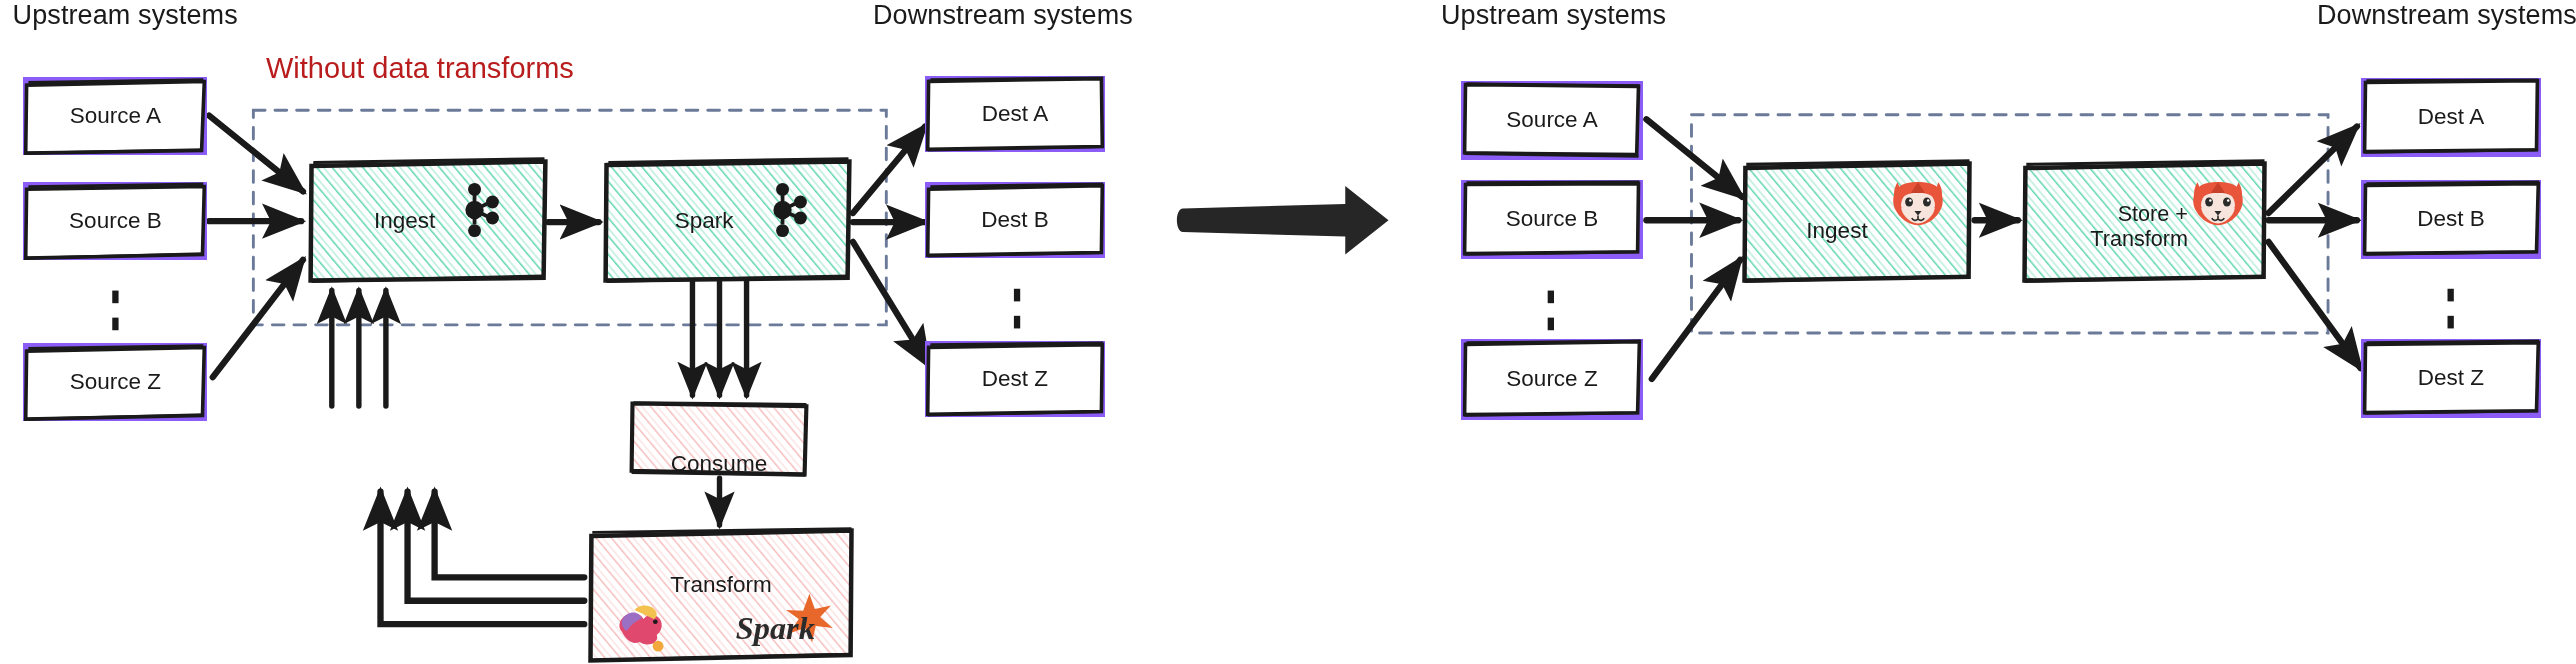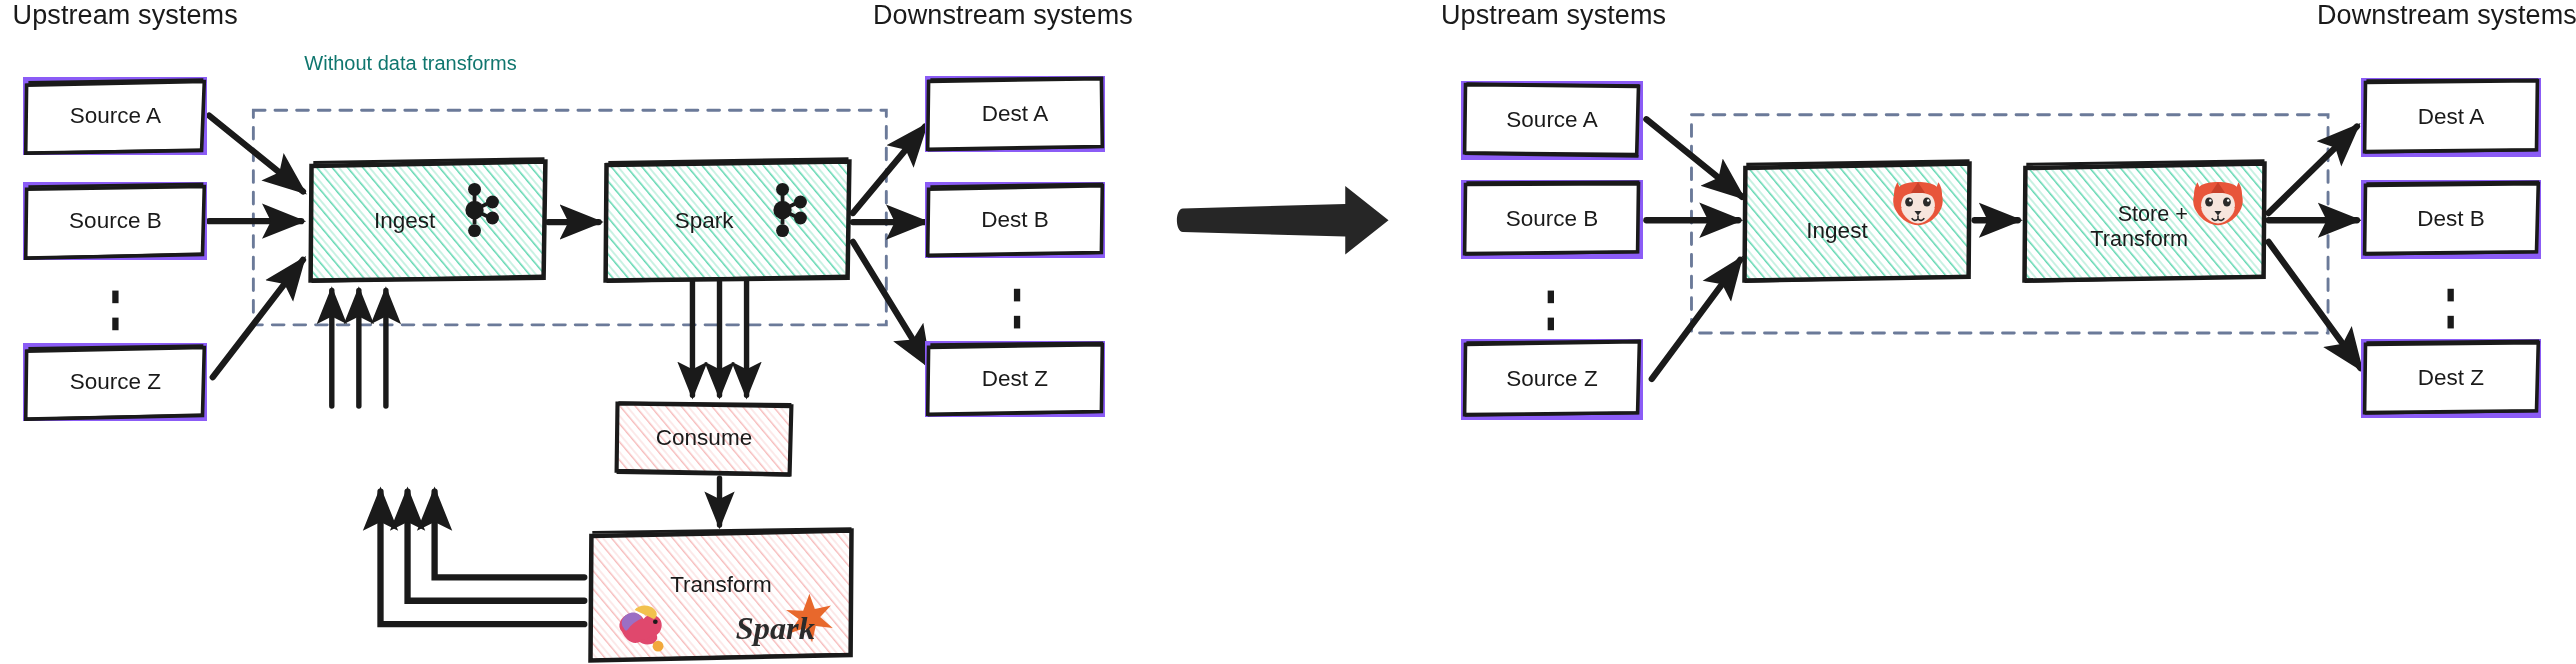--- a/index.html
+++ b/index.html
@@ -33,8 +33,8 @@
   }
   .title {
     position: absolute;
-    font-size: 20px;
-    color: #0f766e;
+    font-size: 29px;
+    color: #b91c1c;
     white-space: nowrap;
     text-align: center;
   }

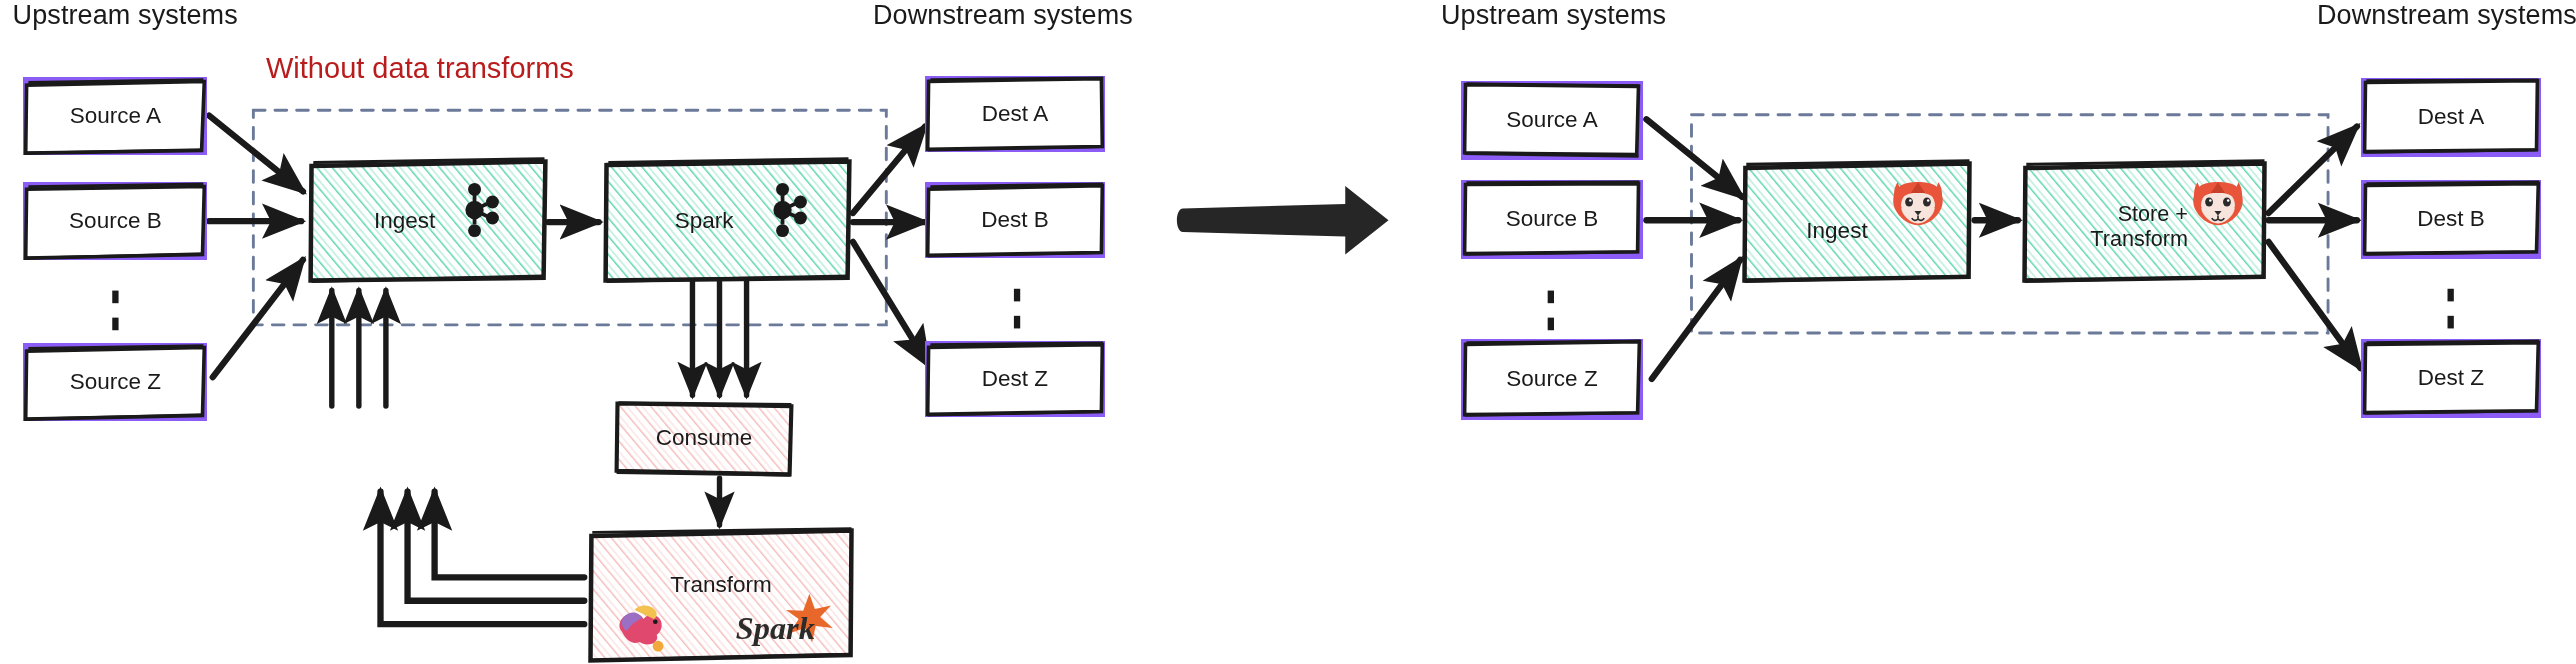--- a/index.html
+++ b/index.html
@@ -271,7 +271,7 @@
   </div>
 
 
-  <div class="box pink" style="left:613px; top:399px; width:182px; height:79px;">
+  <div class="box pink" style="left:628px; top:399px; width:182px; height:79px;align-items:flex-end;">
     <svg class="sk" viewBox="0 0 202 88" preserveAspectRatio="none">
       <path d="M5,5 L198,8 L196,84 L4,80 Z" fill="url(#hatchPink)" stroke="#1a1a1a" stroke-width="4.6"></path>
       <path d="M6,4 L198,6" fill="none" stroke="#1a1a1a" stroke-width="3"></path>

